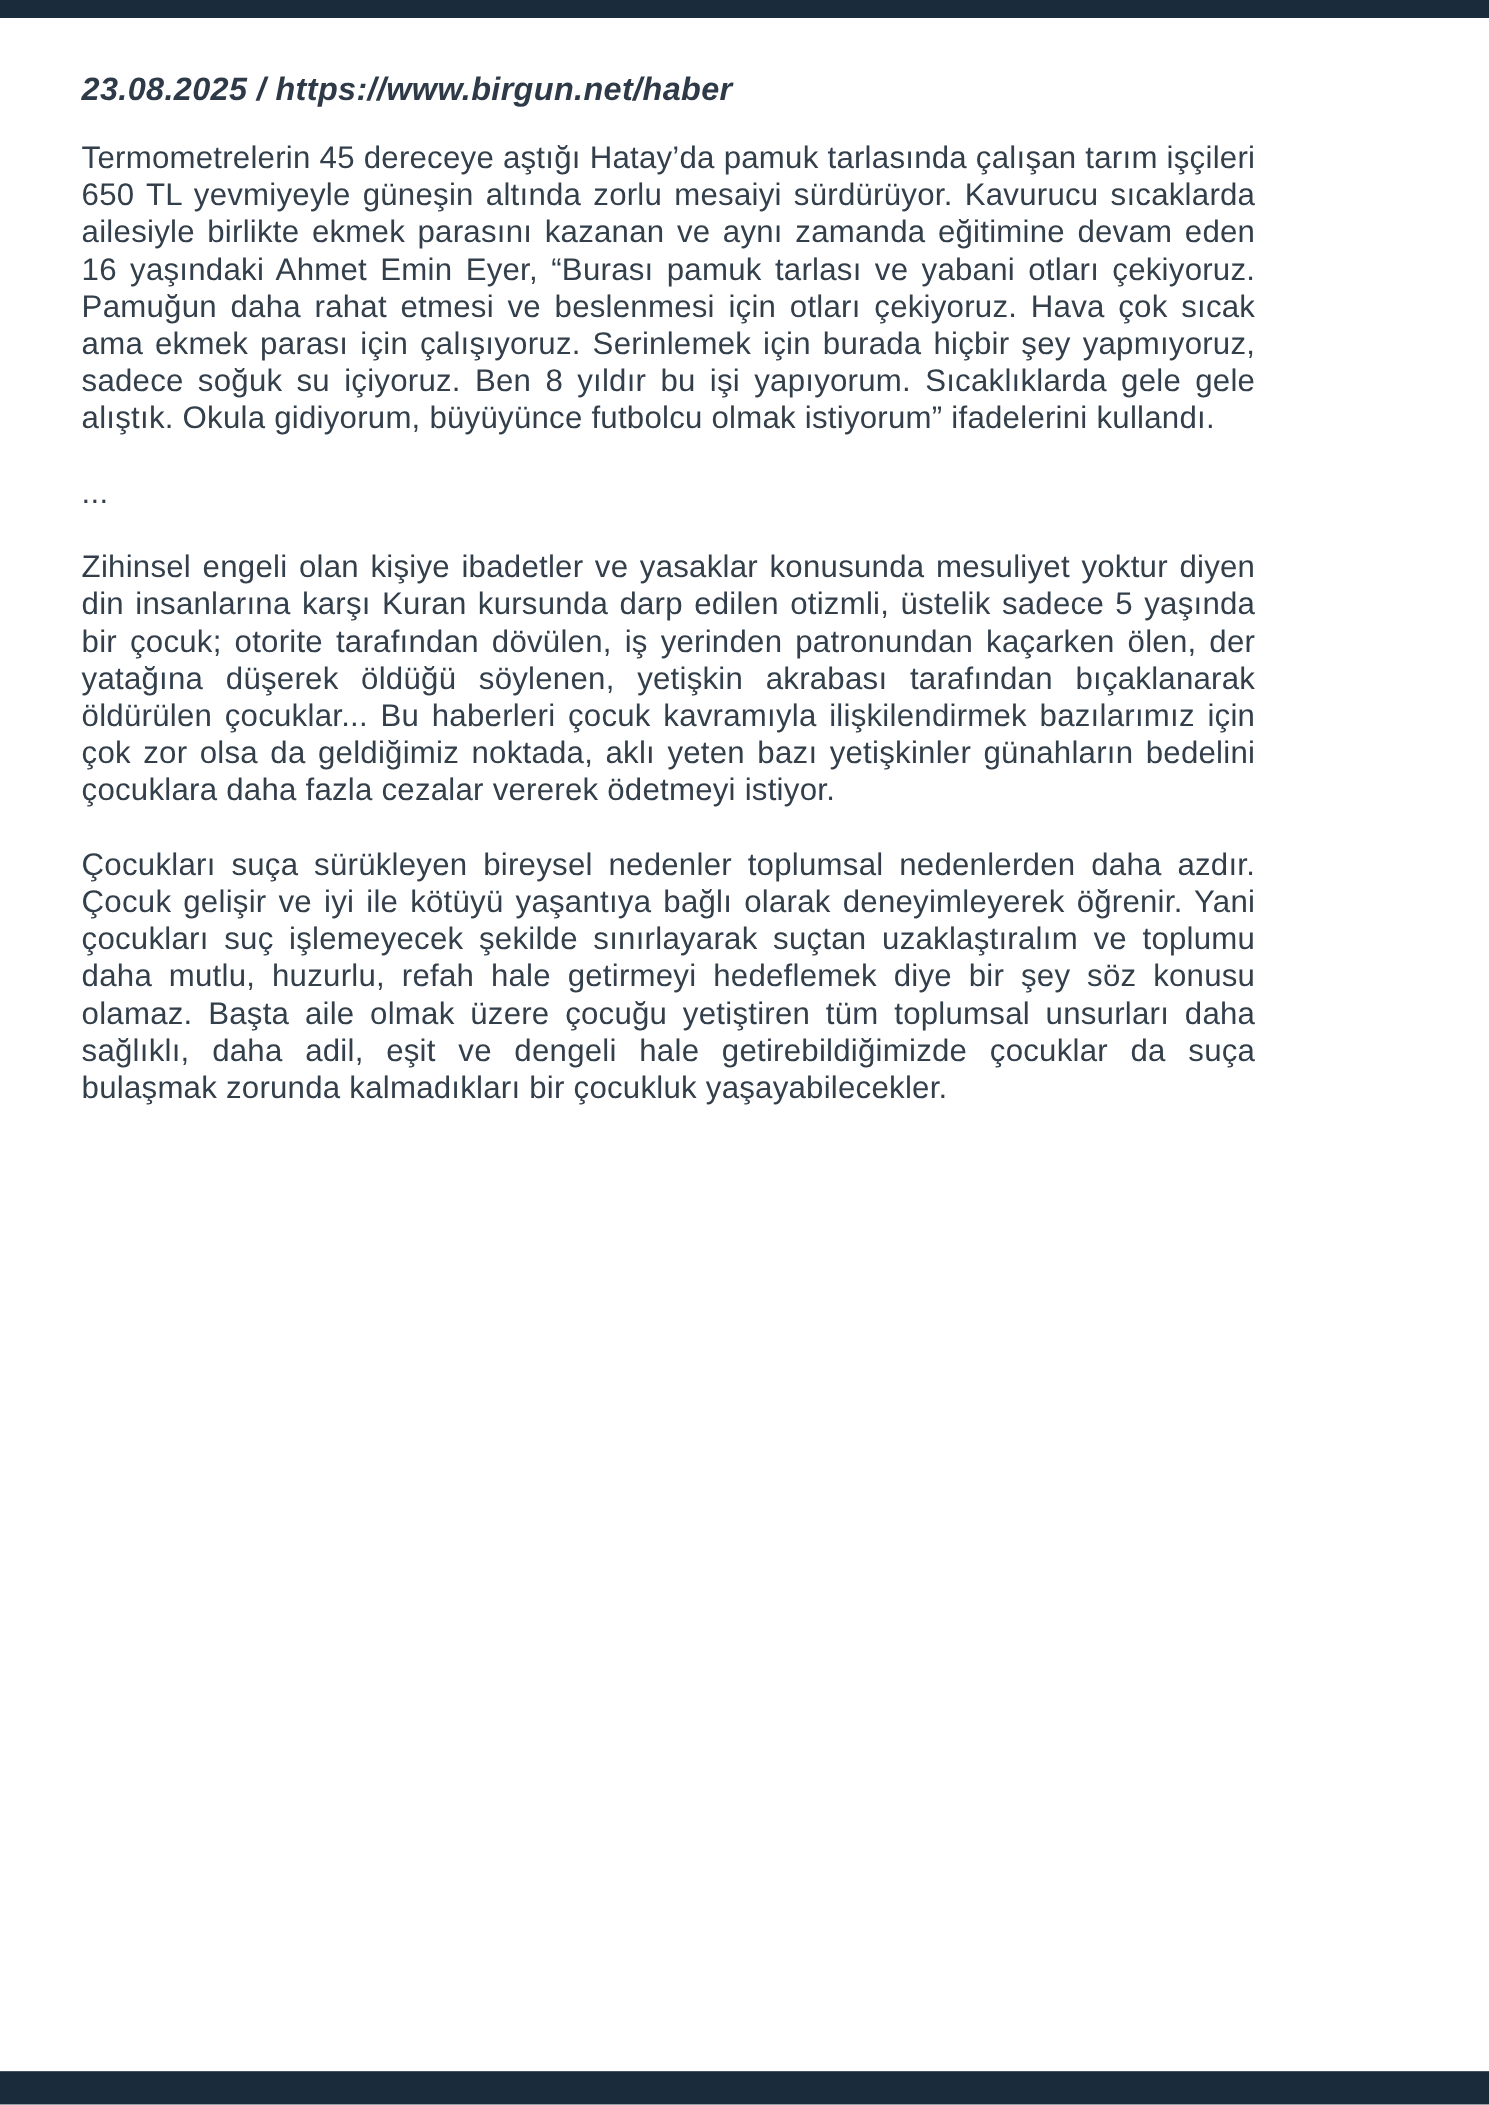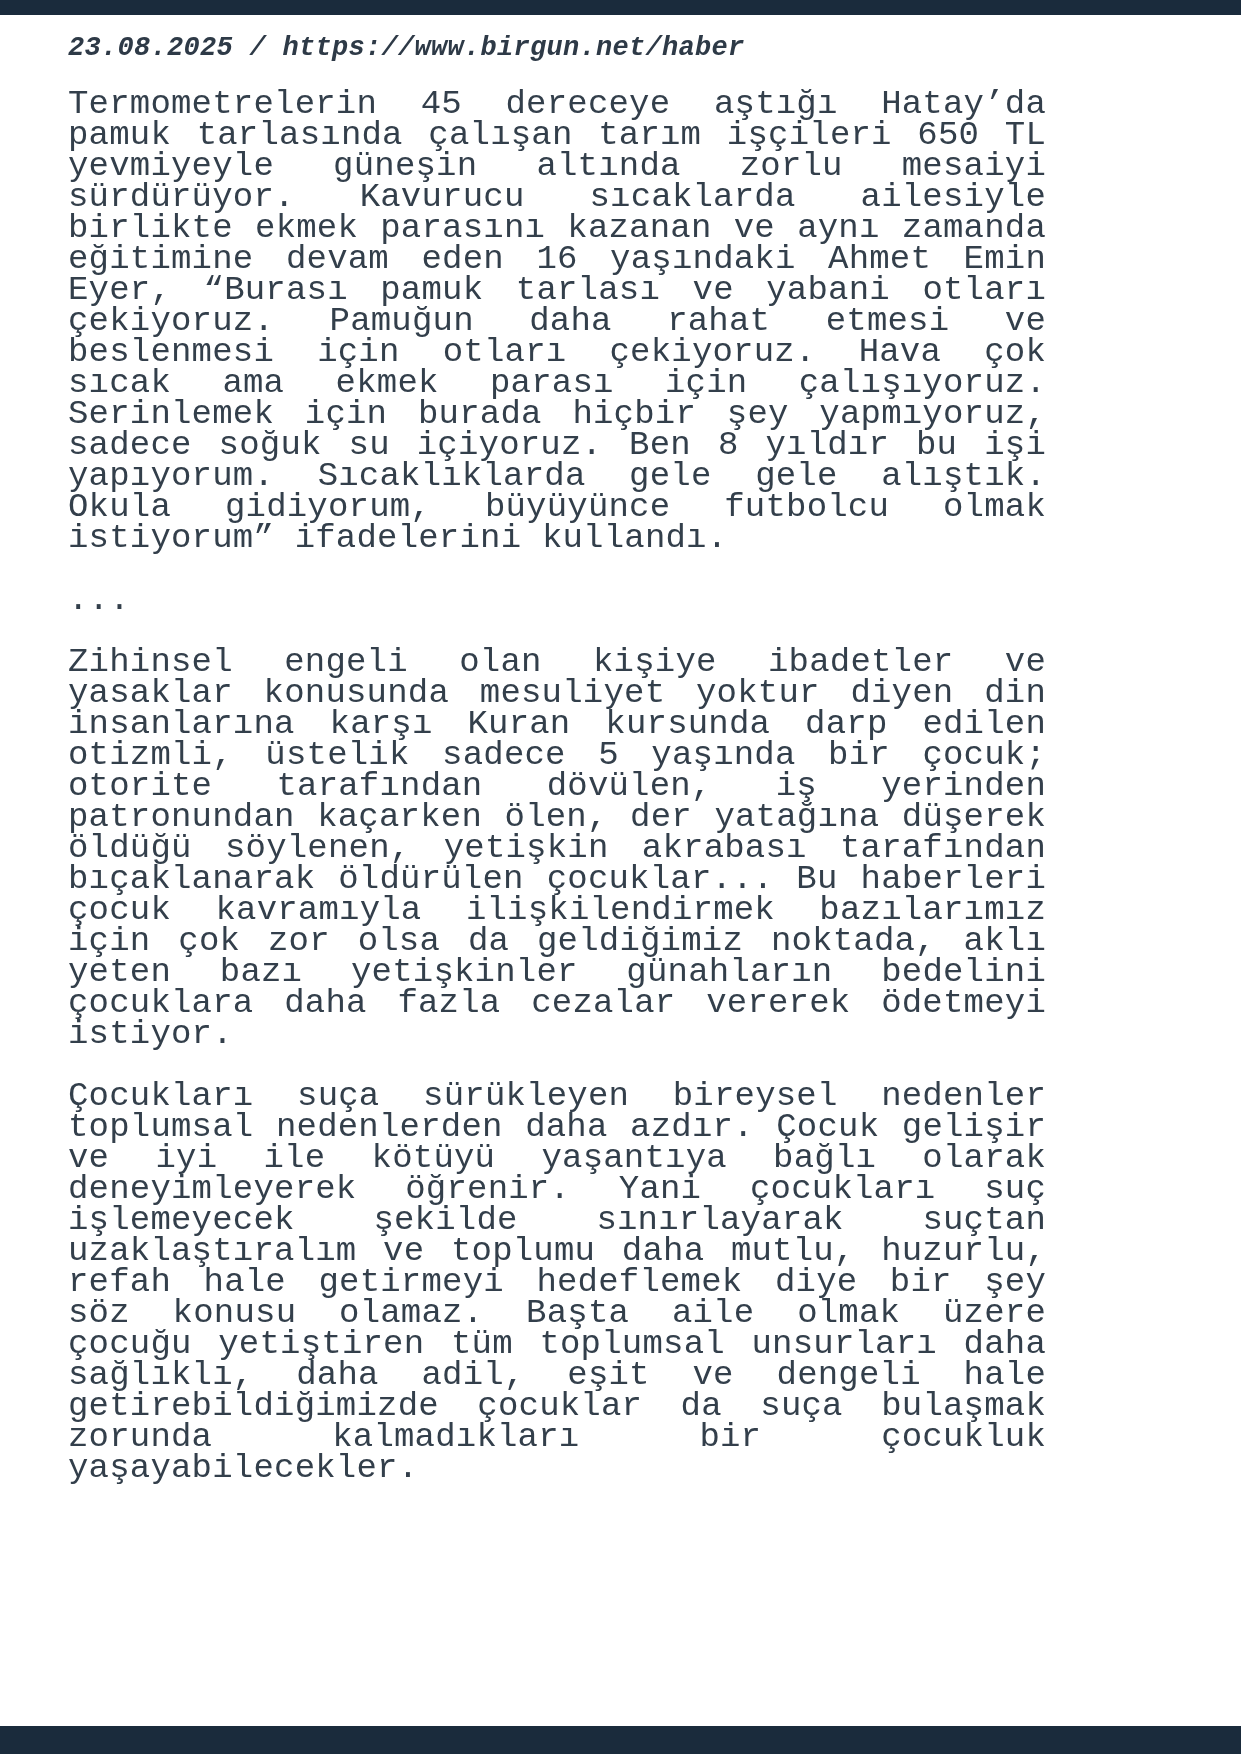--- a/index.html
+++ b/index.html
@@ -36,8 +36,7 @@
     left: 68px;
     width: 978px;
     color: #333f4b;
-    padding-top: 18px;
-    font-family: Liberation Mono, monospace;
+    padding-top: 44px;
   }
   .doc-header {
     font-size: 27px;

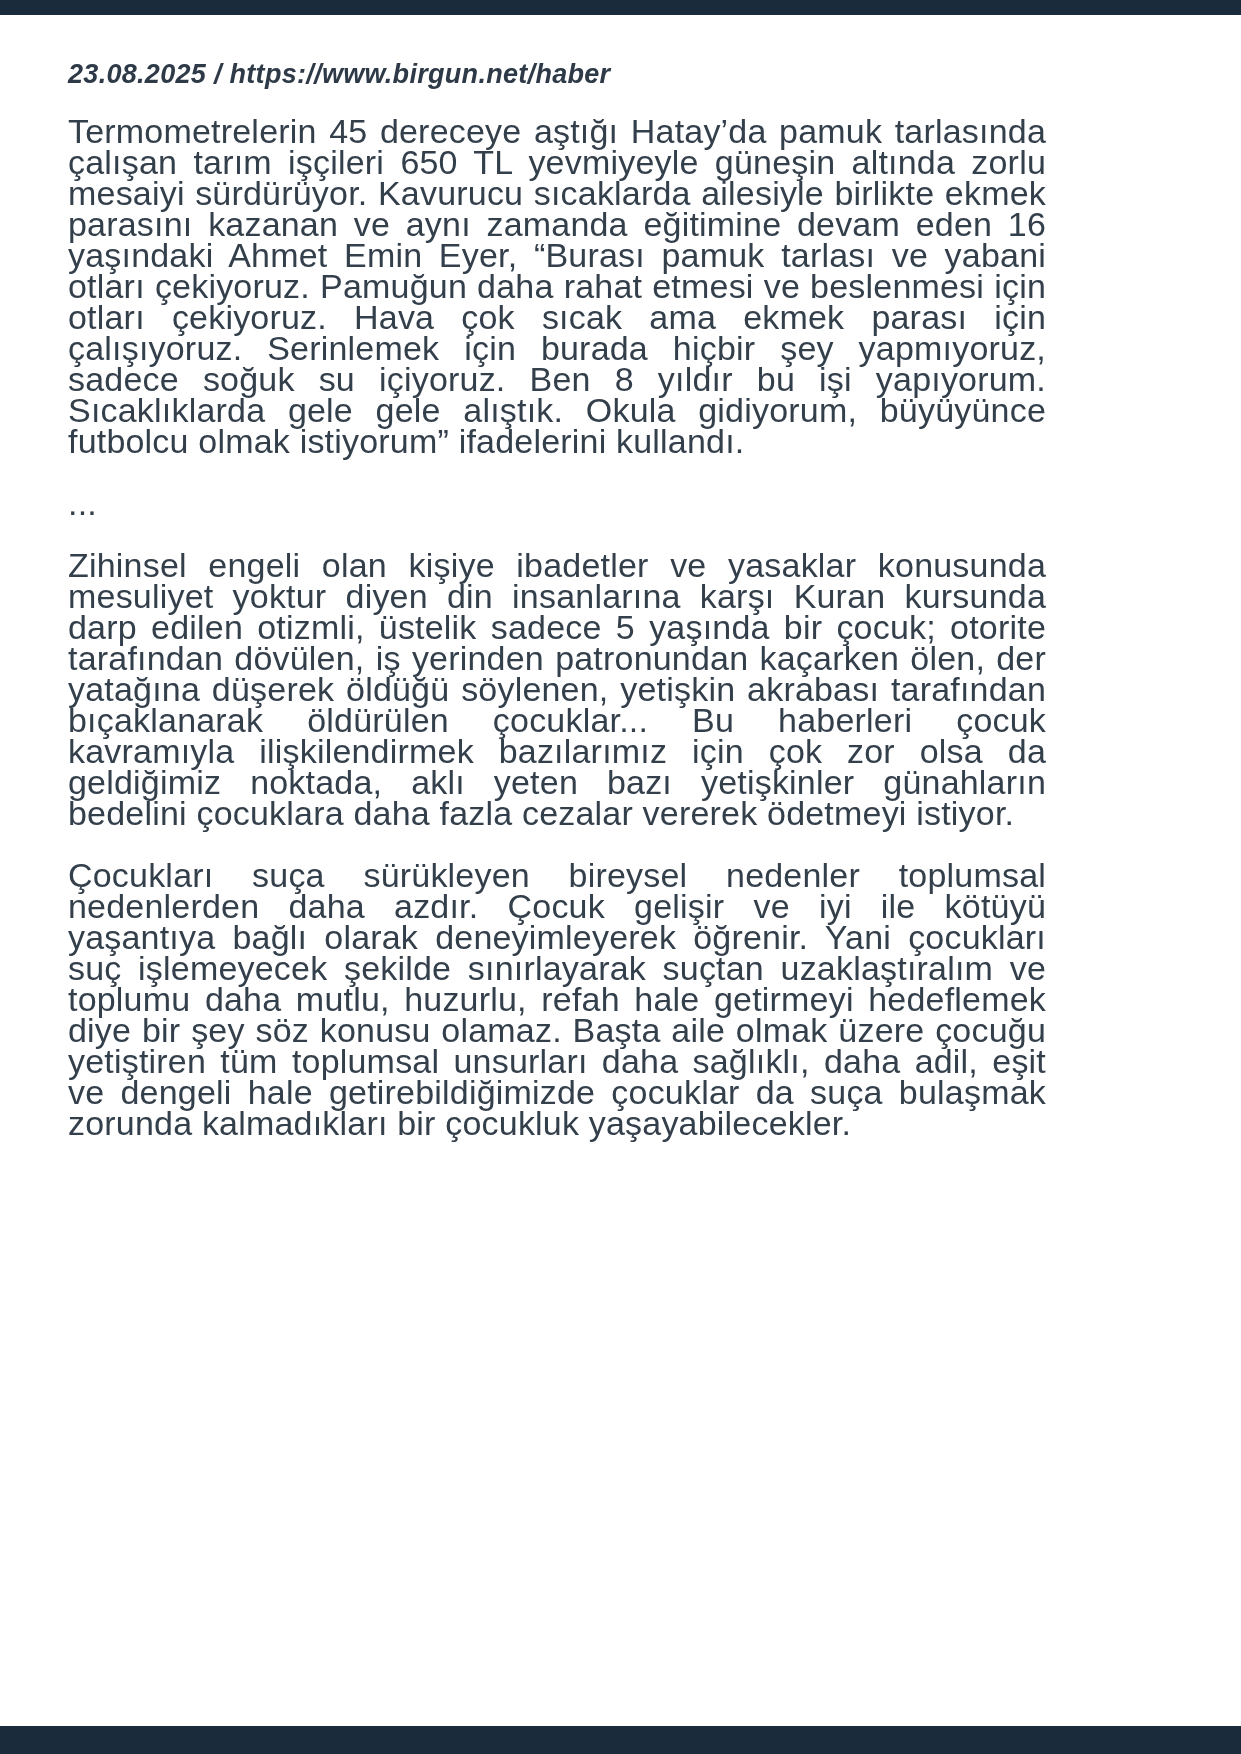--- a/index.html
+++ b/index.html
@@ -47,7 +47,7 @@
     color: #2e3a47;
   }
   .content p {
-    font-size: 34px;
+    font-size: 26px;
     line-height: 31px;
     letter-spacing: 0.2px;
     text-align: justify;

